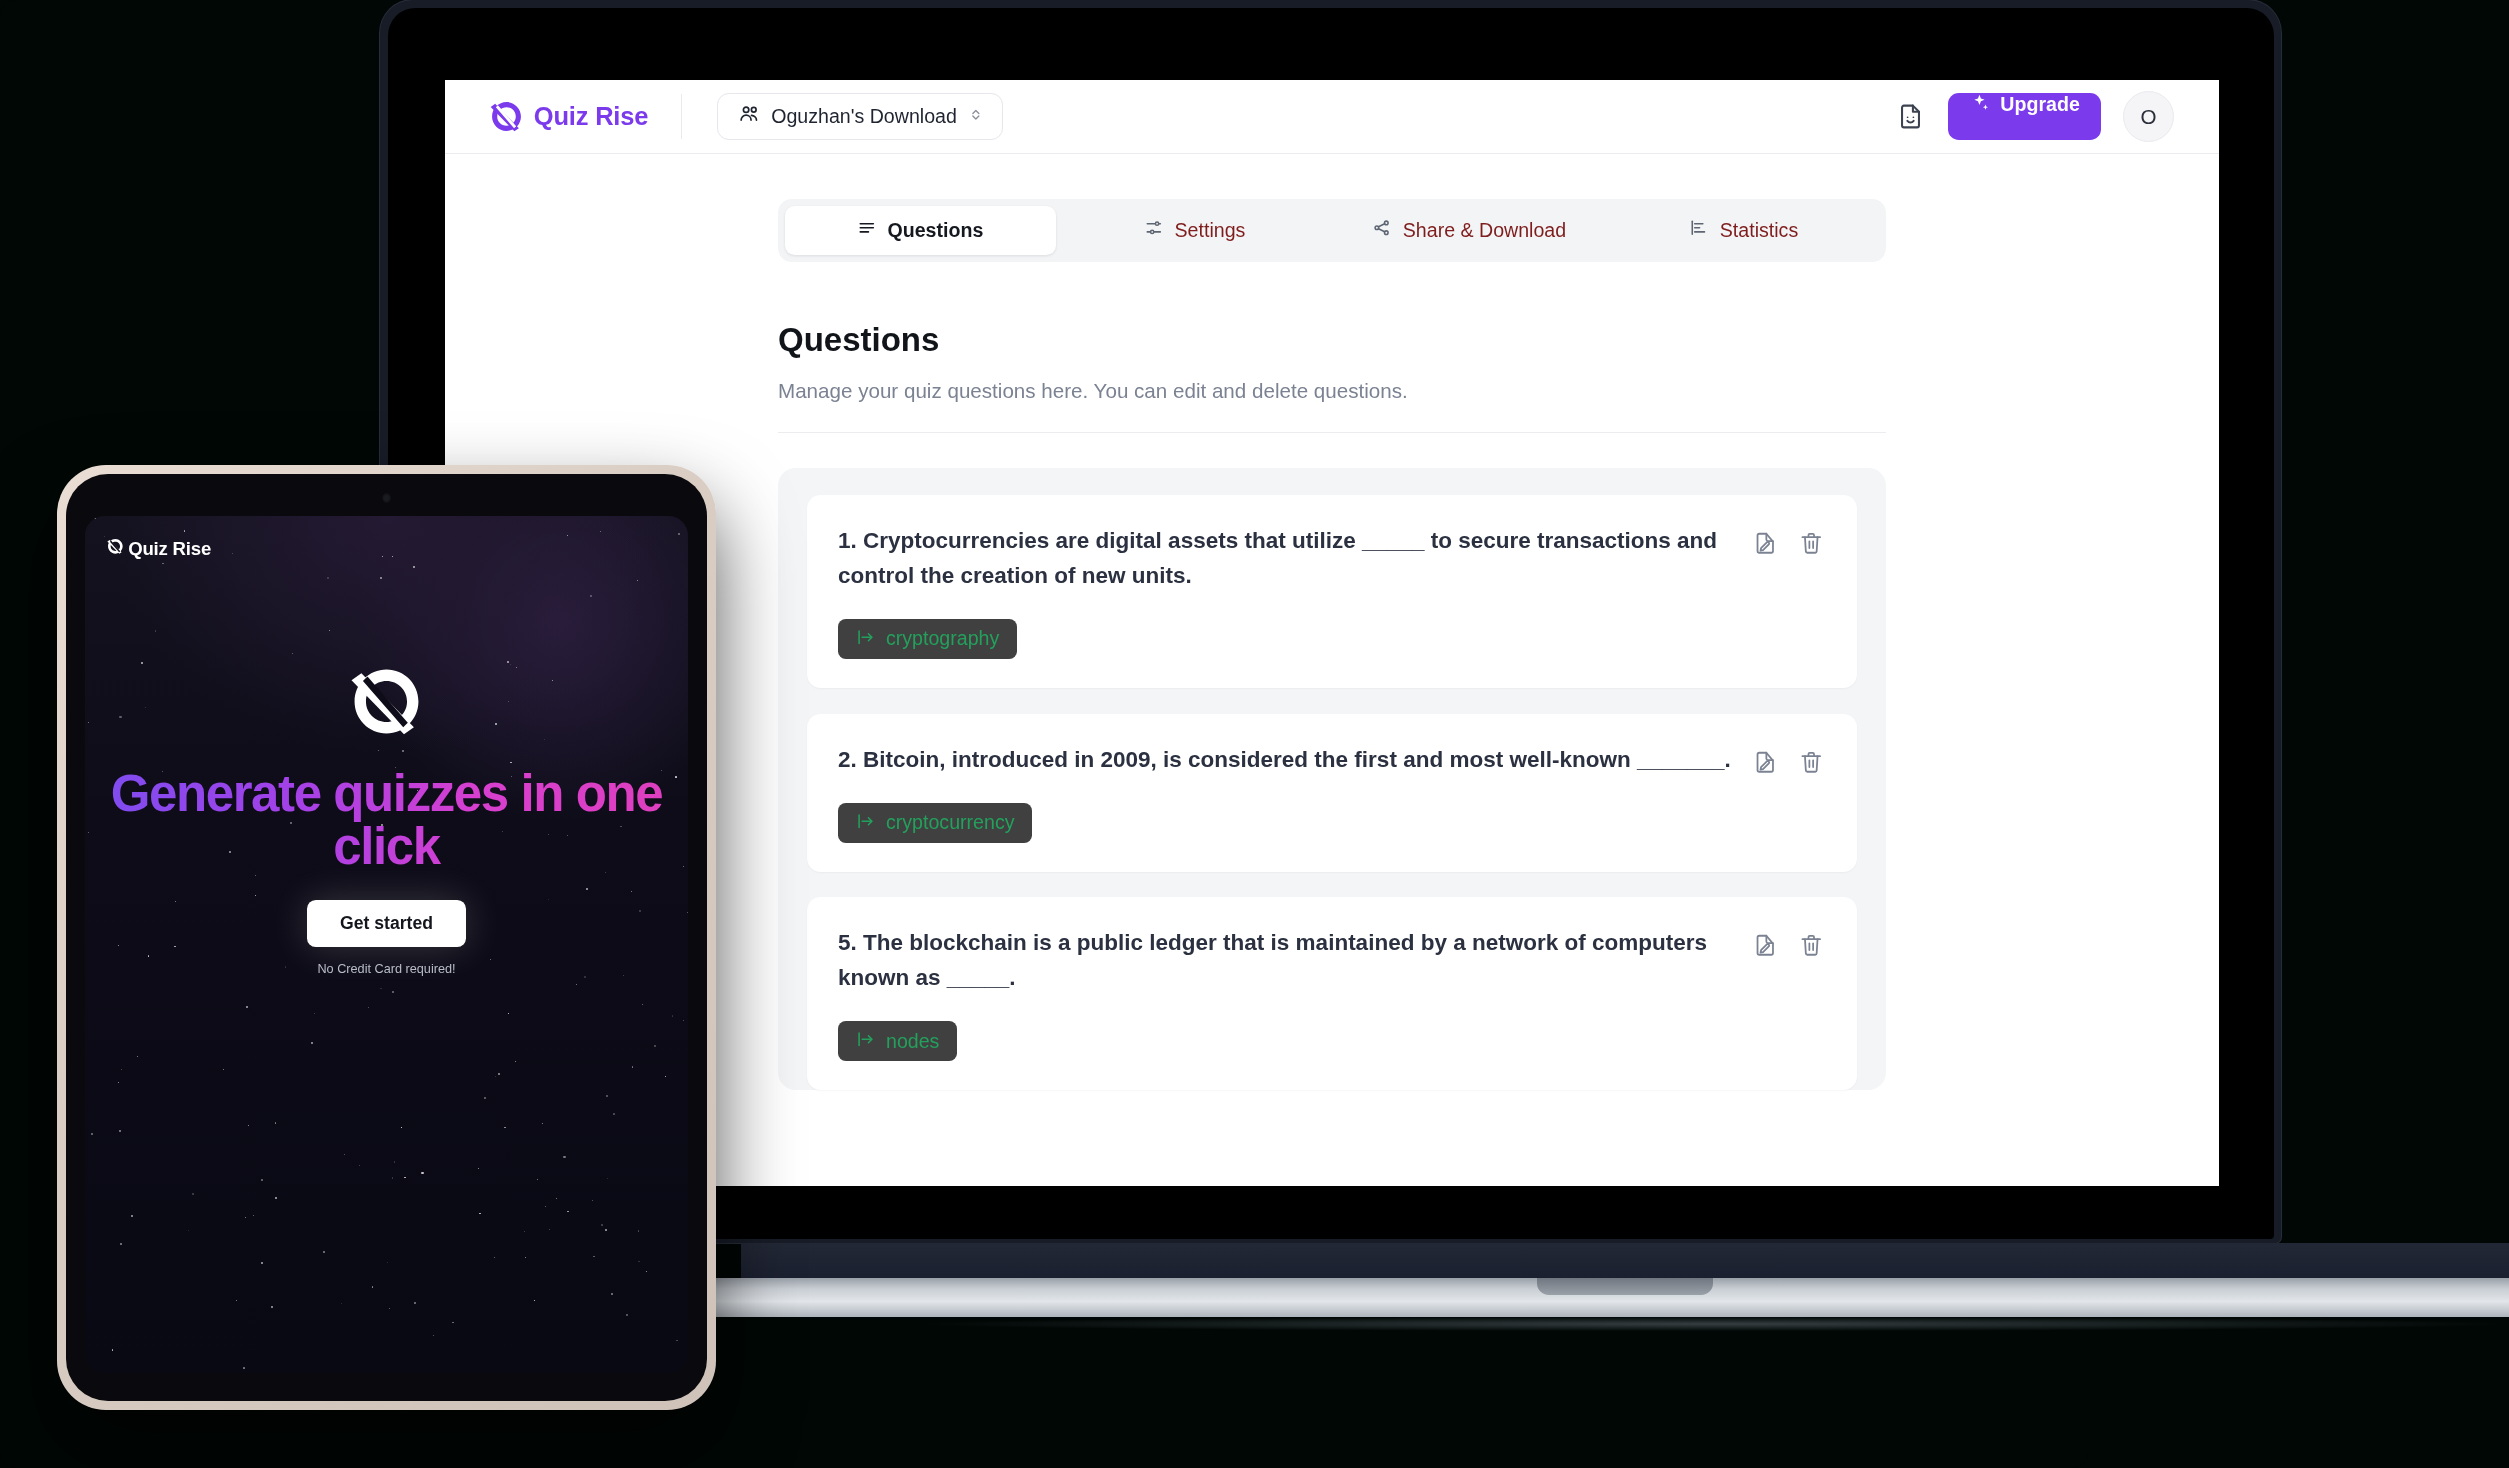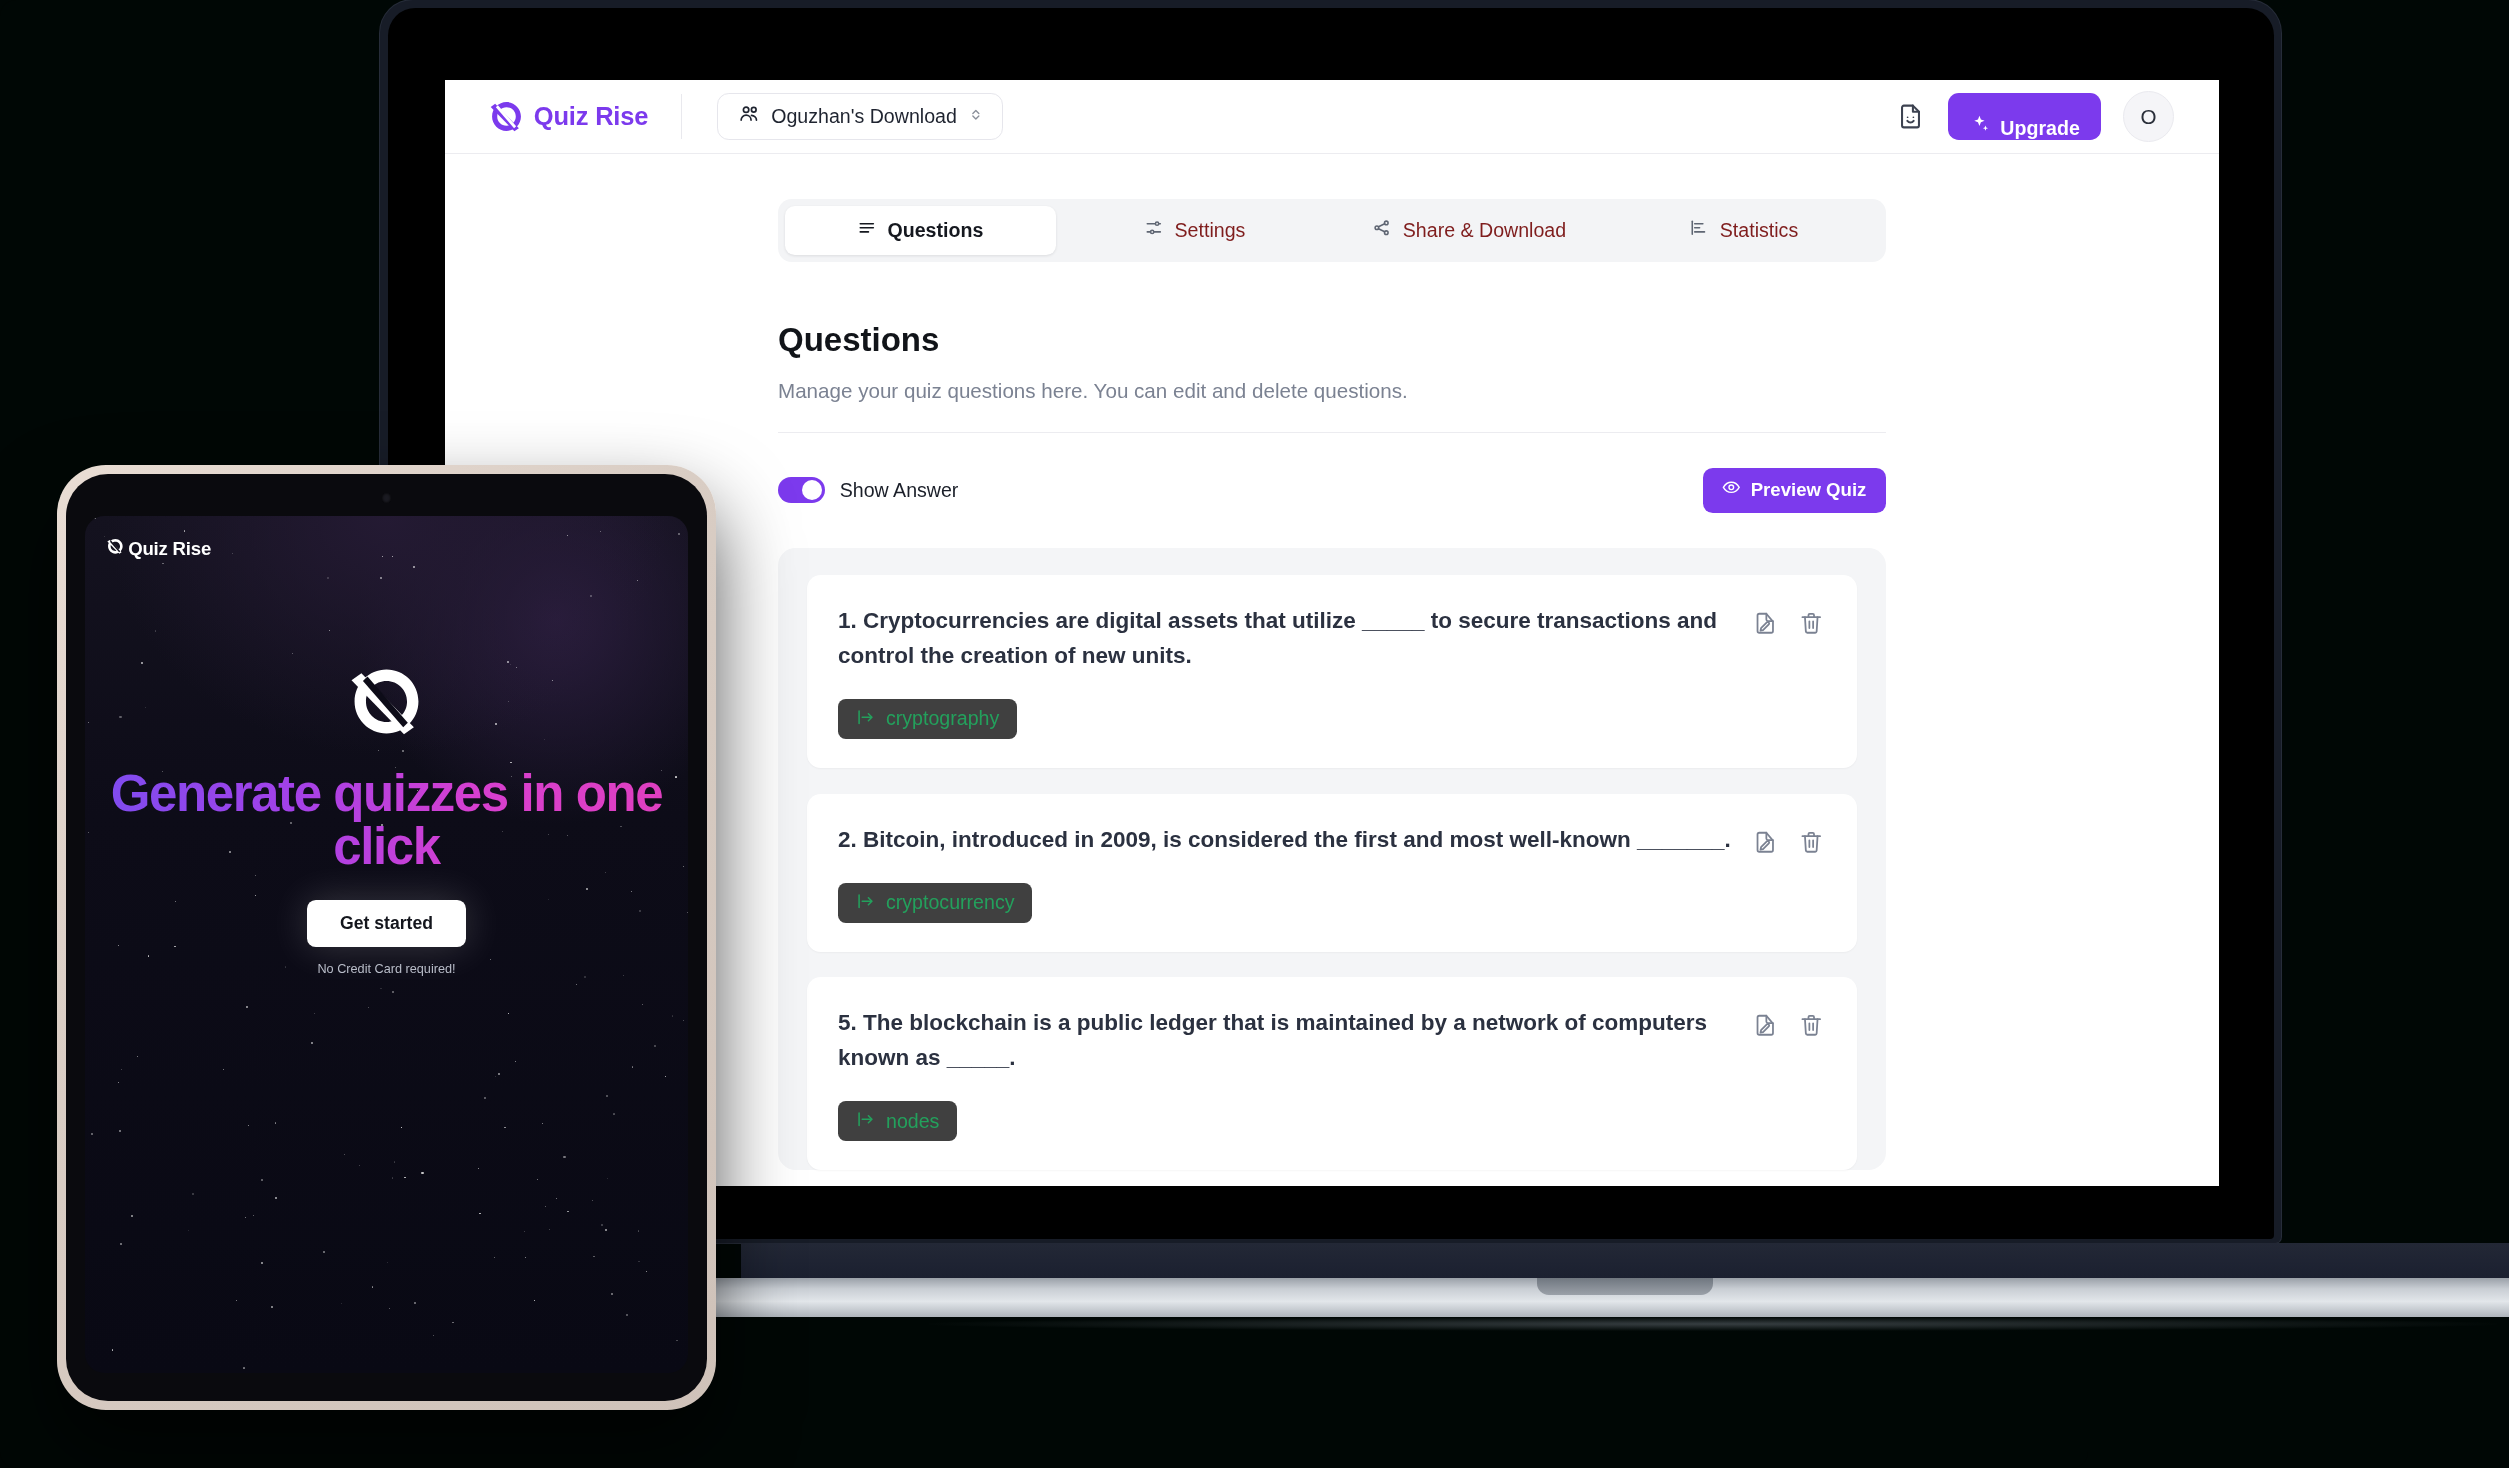--- a/index.html
+++ b/index.html
@@ -66,7 +66,7 @@
   .topbar-right { margin-left:auto; display:flex; align-items:center; gap:21.6px; padding-right:45px; }
   .doc-icon-btn { width:33px; height:33px; display:flex; align-items:center; justify-content:center; }
   .upgrade-btn {
-    display:flex; align-items:flex-end; gap:9.8px; height:47px; padding:0 21.6px;
+    display:flex; align-items:flex-start; gap:9.8px; height:47px; padding:0 21.6px;
     background:#7c3aed; color:#fff; border:none; border-radius:10.8px;
     font-size:19.6px; font-weight:600; font-family:inherit; cursor:pointer; white-space:nowrap;
   }

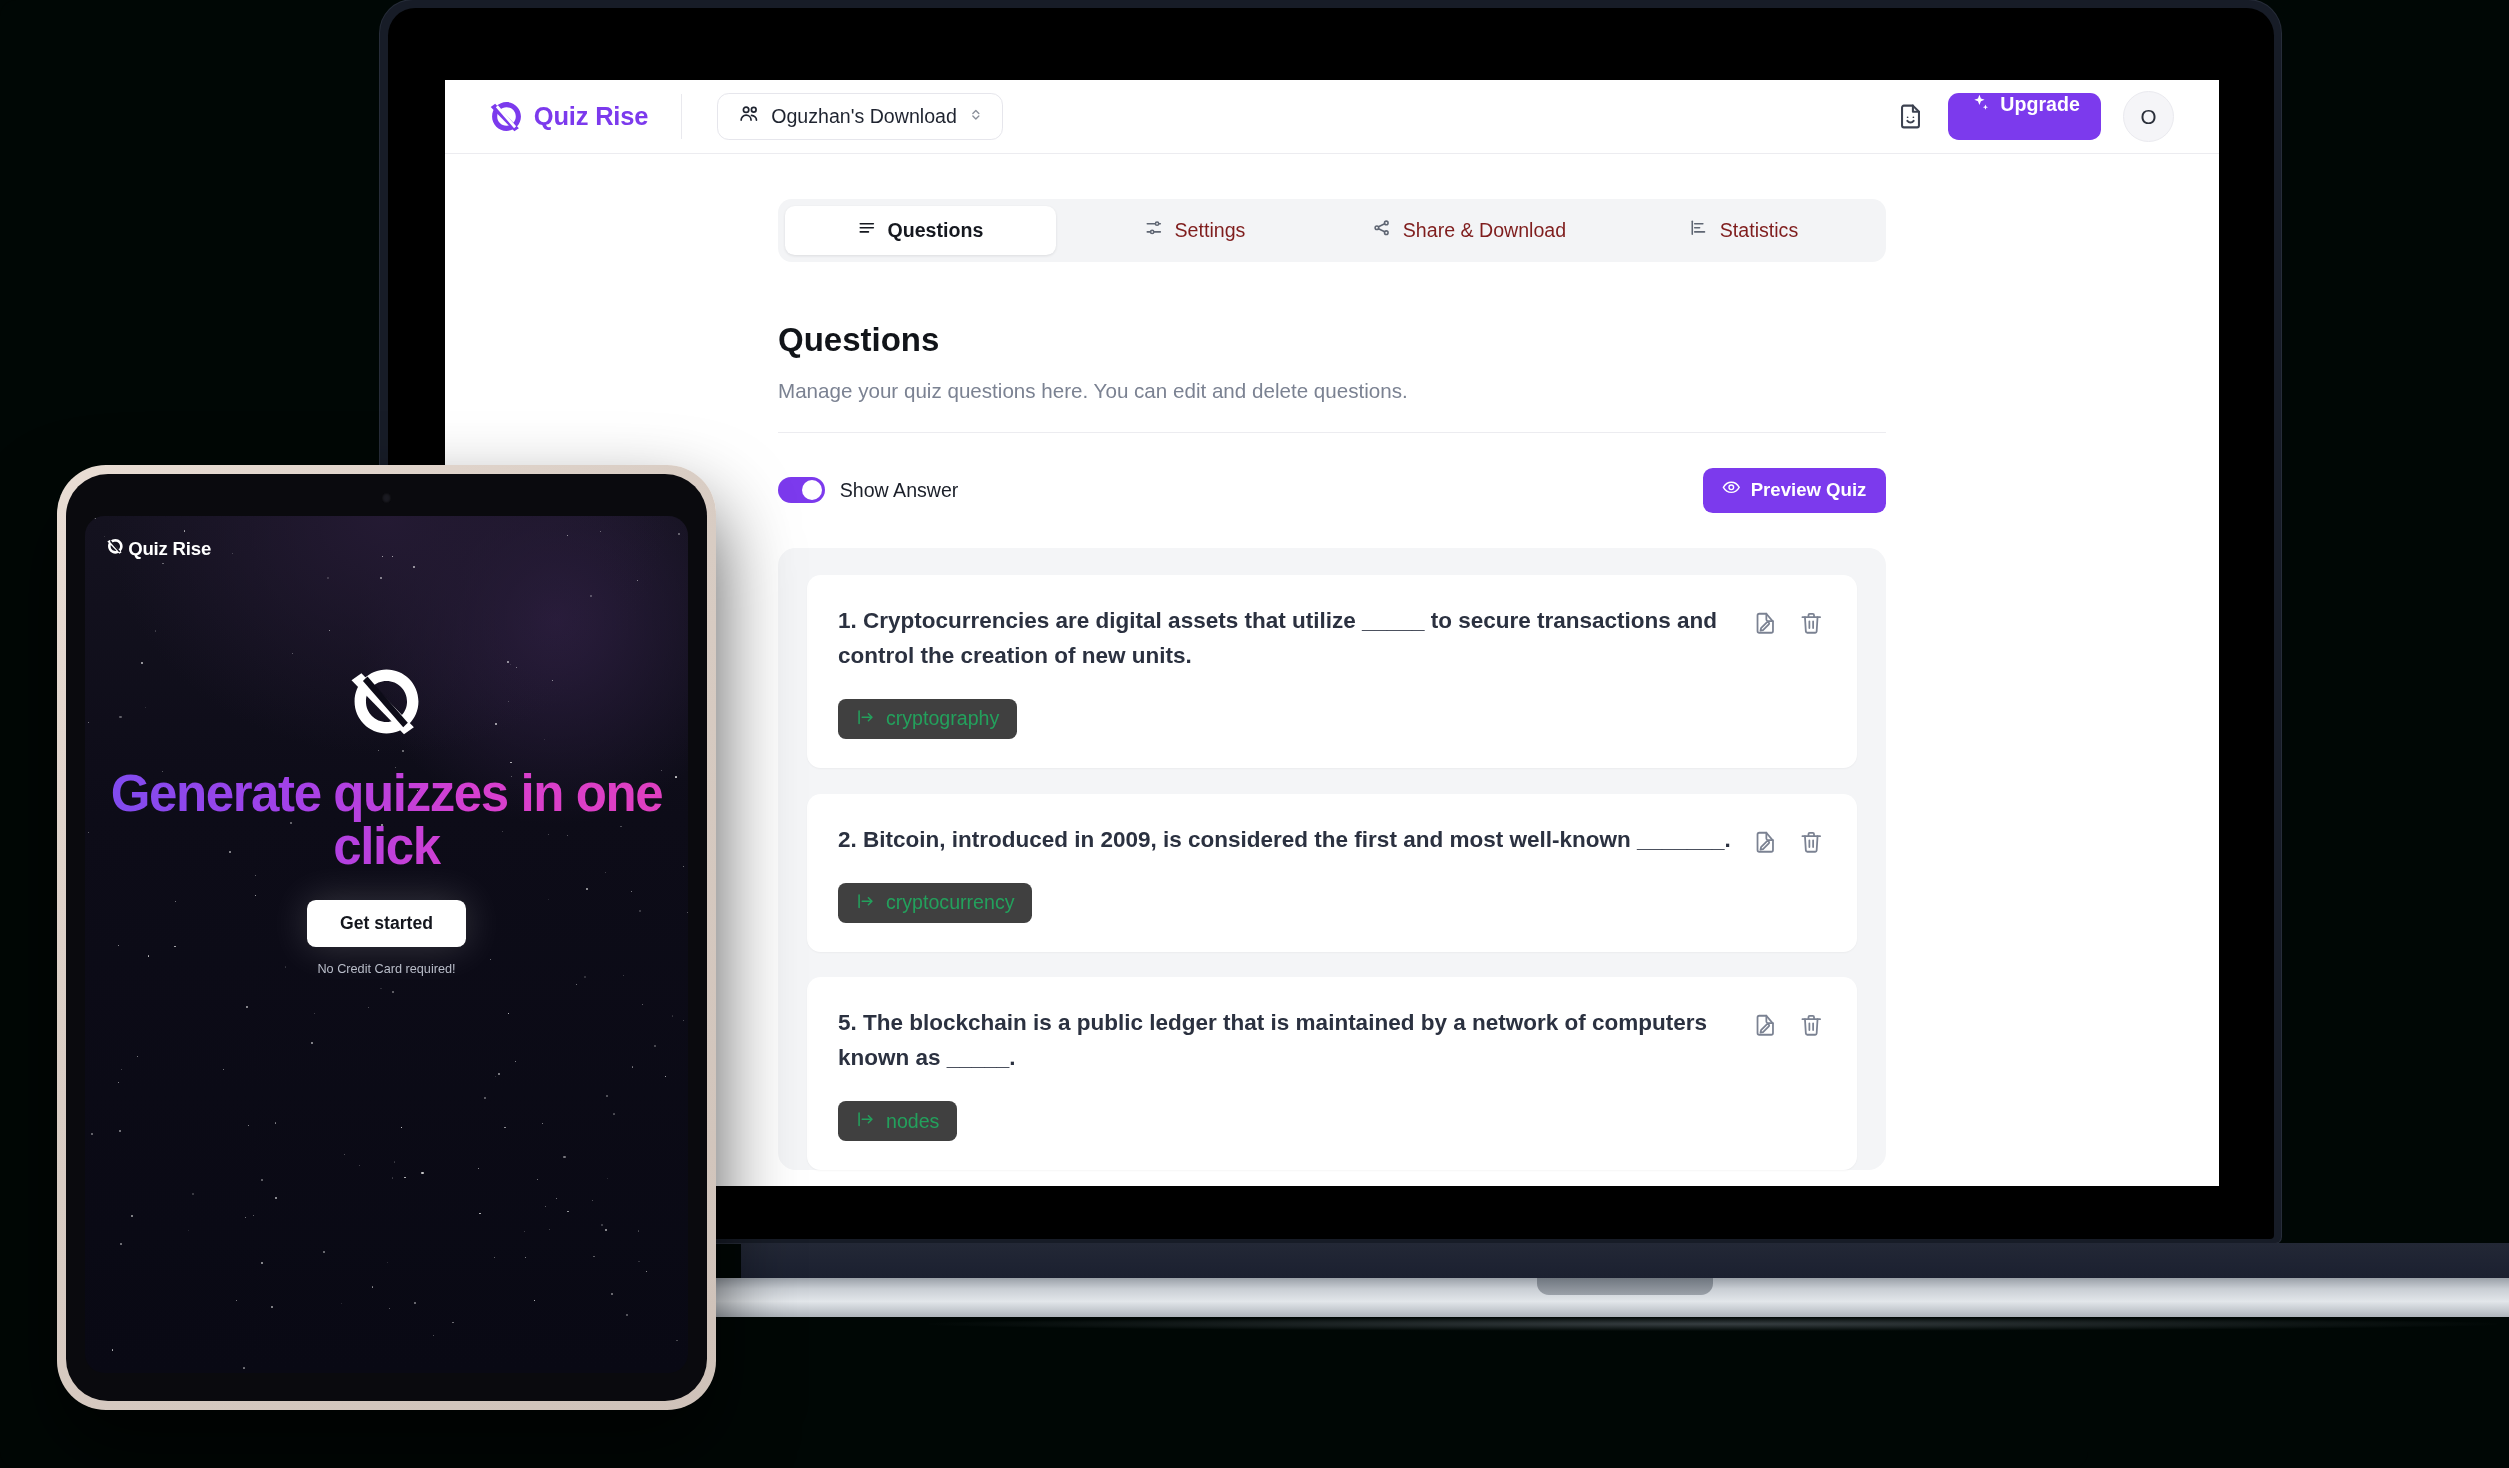--- a/index.html
+++ b/index.html
@@ -285,21 +285,6 @@
           <div class="page-sub">Manage your quiz questions here. You can edit and delete questions.</div>
           <div class="hr"></div>
 
-          <div class="toolrow">
-            <div class="switch">
-              <div class="knob"></div>
-            </div>
-            <div class="switch-label">Show Answer</div>
-            <button class="preview-btn">
-              <span>
-                <svg viewBox="0 0 24 24" width="18.6" height="18.6" fill="none" stroke="#ffffff" stroke-width="1.8">
-                  <path d="M1.8 12S5.5 5.5 12 5.5 22.2 12 22.2 12 18.5 18.5 12 18.5 1.8 12 1.8 12z"></path>
-                  <circle cx="12" cy="12" r="3"></circle>
-                </svg>
-              </span>
-              <span>Preview Quiz</span>
-            </button>
-          </div>
 
           <div class="q-panel">
 

